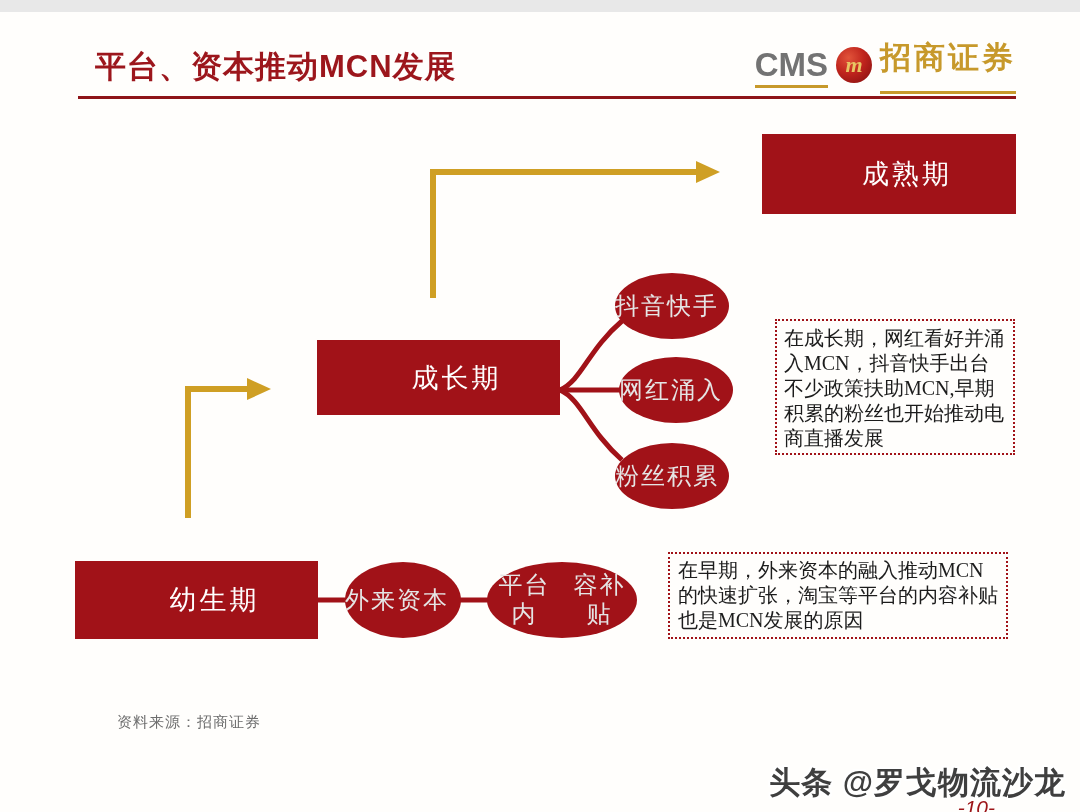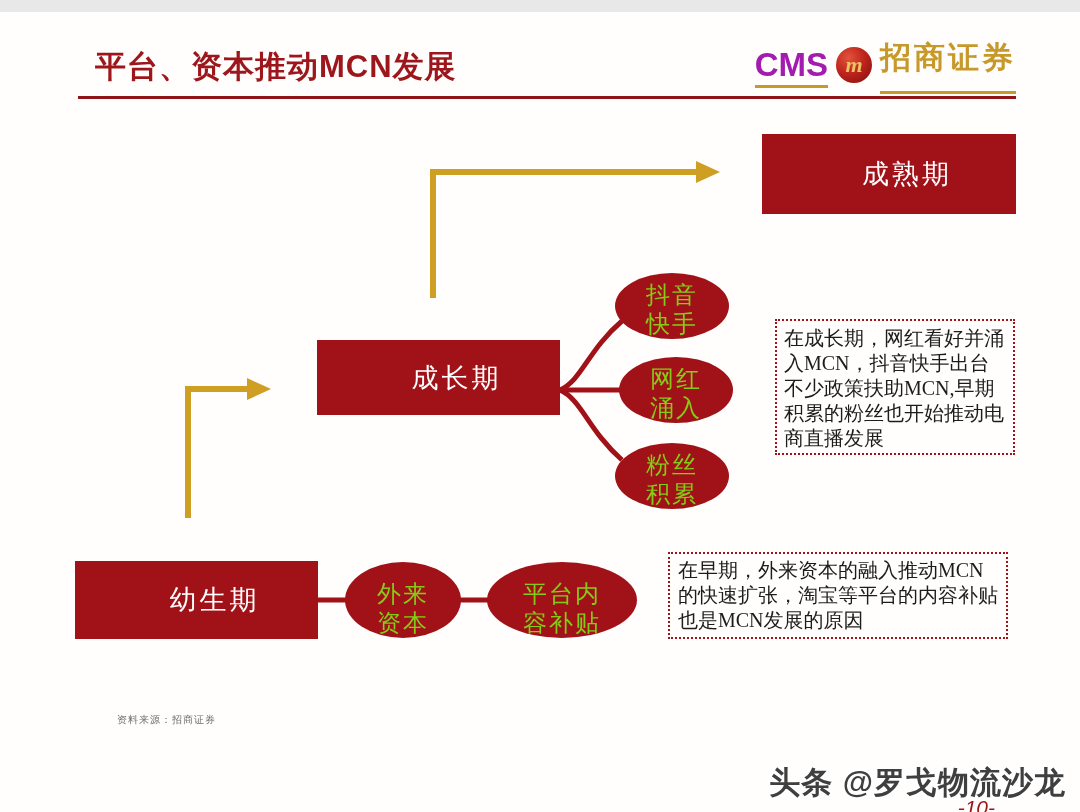--- a/index.html
+++ b/index.html
@@ -41,7 +41,7 @@
     font-family: "Liberation Sans", "DejaVu Sans", sans-serif;
     font-size: 33px;
     font-weight: 800;
-    color: #a21caf;
+    color: #737373;
     border-bottom: 3px solid #c7992b;
     padding-bottom: 2px;
     line-height: 1.05;

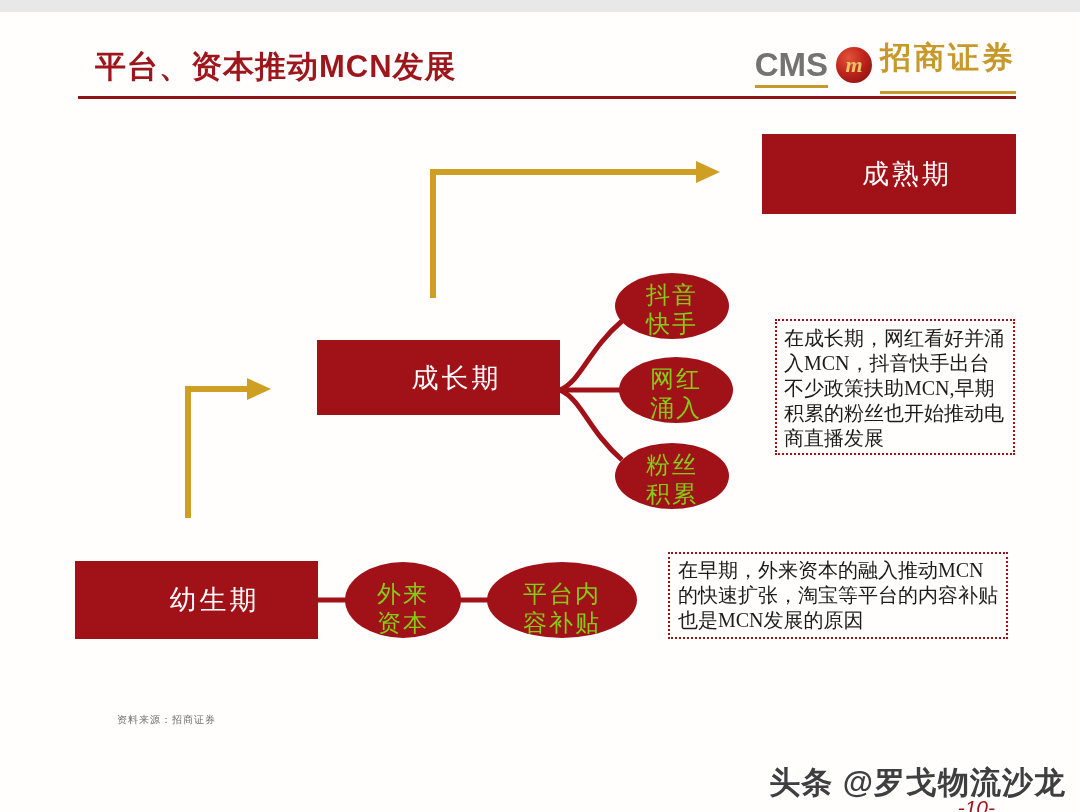--- a/index.html
+++ b/index.html
@@ -96,12 +96,12 @@
   .ellipse {
     position: absolute;
     background: #a11218;
-    color: #84cc16;
+    color: #e5e5e5;
     border-radius: 50%;
     display: flex;
-    flex-direction: column;
-    align-items: center;
-    justify-content: flex-end;
+    flex-direction: row;
+    align-items: center;
+    justify-content: flex-start;
     font-size: 24px;
     line-height: 29px;
     letter-spacing: 2px;

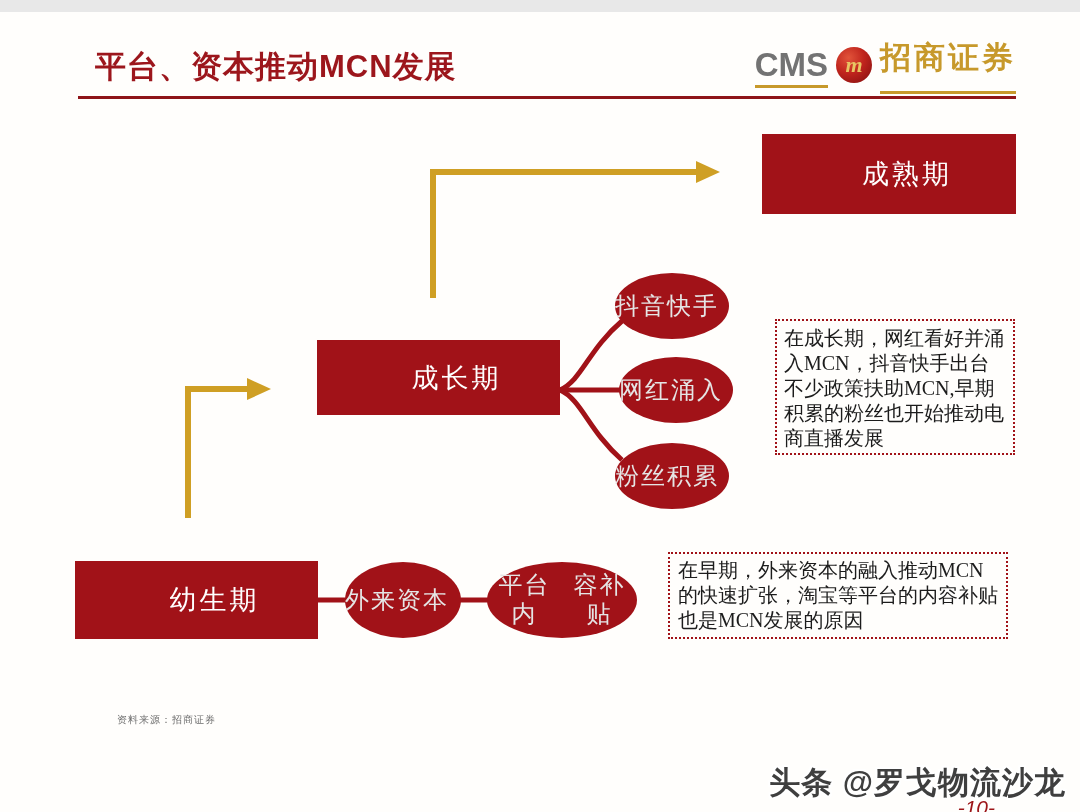--- a/index.html
+++ b/index.html
@@ -137,7 +137,7 @@
   .source-note {
     position: absolute;
     left: 117px; top: 701px;
-    font-size: 10px;
+    font-size: 15px;
     color: #6e6e6e;
     letter-spacing: 1px;
   }

